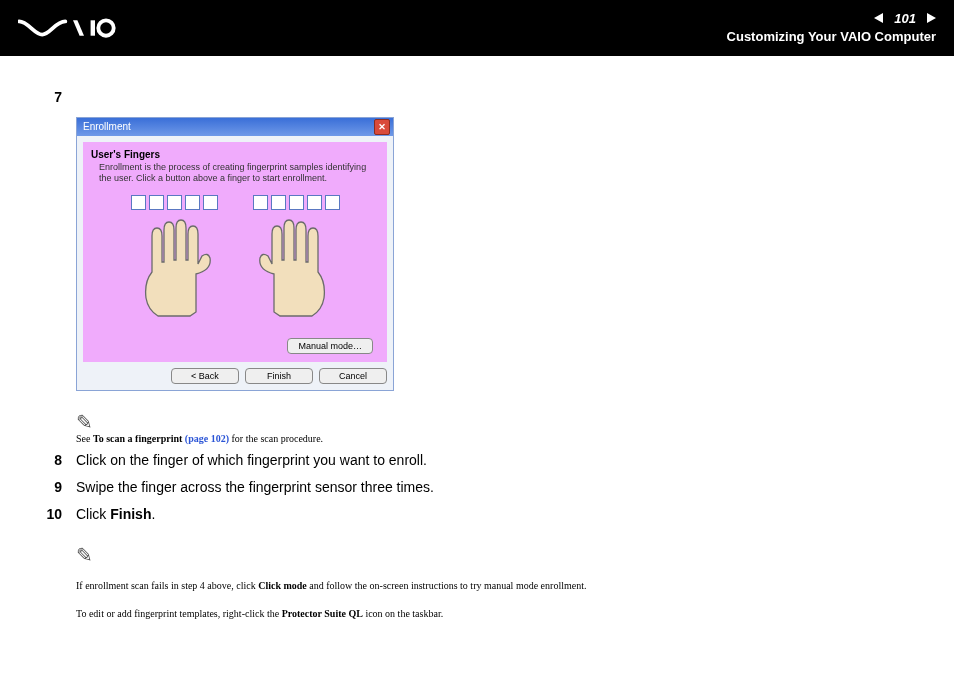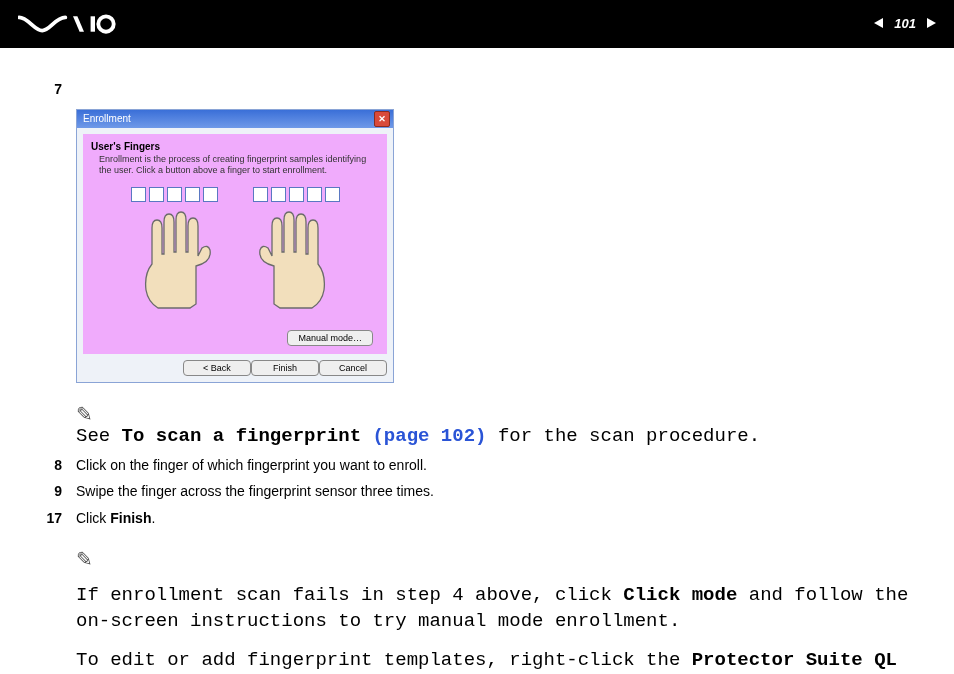--- a/index.html
+++ b/index.html
@@ -14,7 +14,7 @@
   html,body{margin:0;padding:0;background:#fff;color:var(--fg);font-family:Arial,Helvetica,sans-serif;font-size:14px;line-height:1.35}
   .page{width:var(--page-w);margin:0 auto}
   
-  .topbar{background:#000;color:#fff;height:48px;display:flex;align-items:center;justify-content:space-between;padding:0 18px}
+  .topbar{background:#000;color:#fff;height:56px;display:flex;align-items:center;justify-content:space-between;padding:0 18px}
   .vaio-logo{display:flex;align-items:center}
   .vaio-logo svg{height:22px}
   .top-right{text-align:right;font-size:13px}

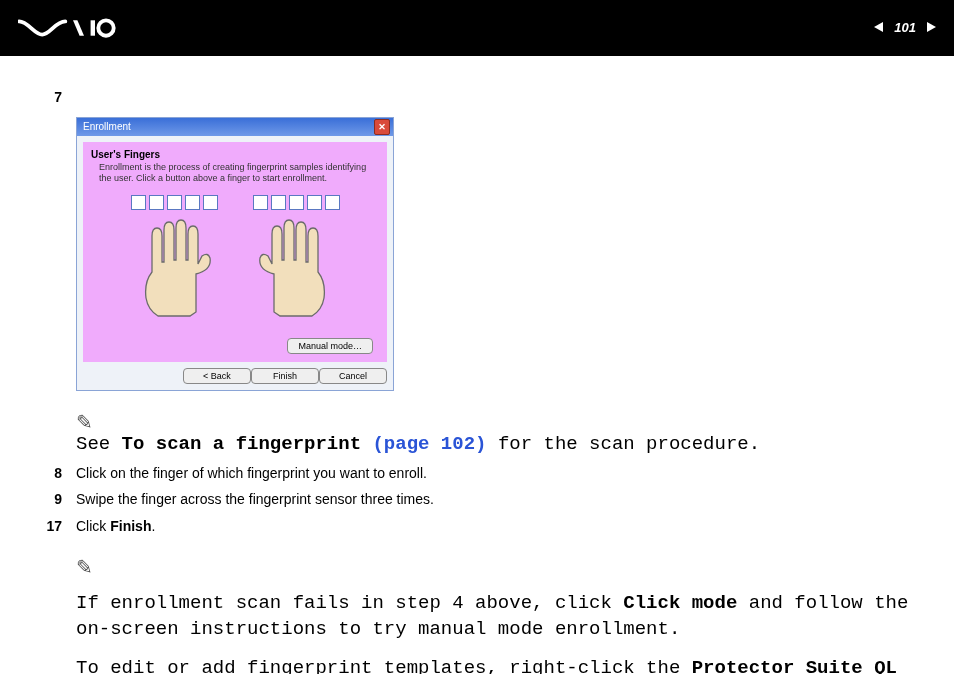--- a/index.html
+++ b/index.html
@@ -76,6 +76,7 @@
             </svg>
         </span>
       </div>
+      <div class="section-title">Customizing Your VAIO Computer</div>
     </div>
   </div>
 

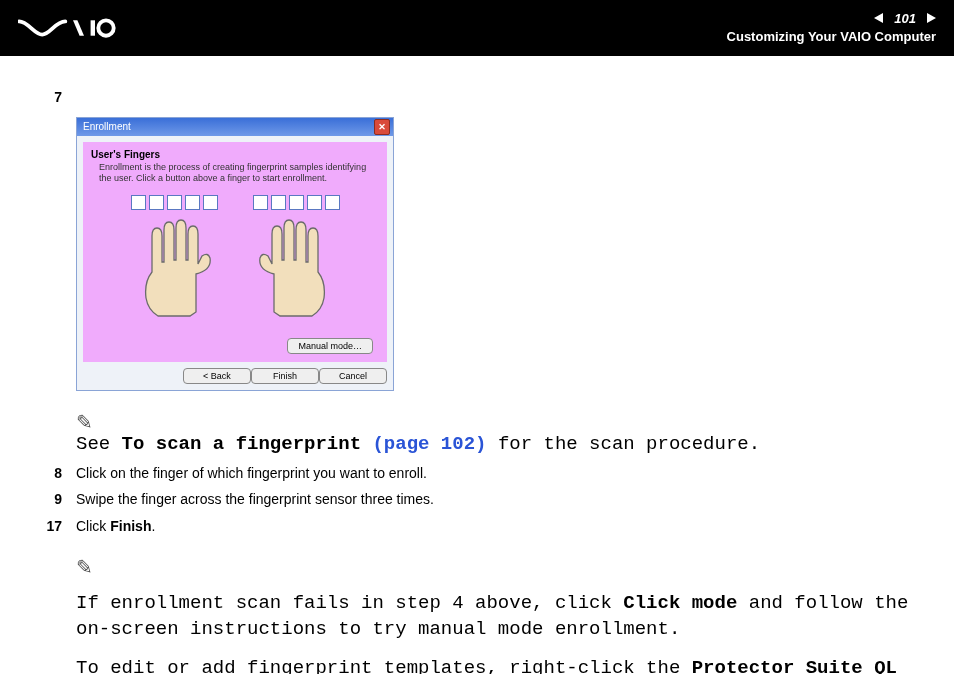--- a/index.html
+++ b/index.html
@@ -43,7 +43,7 @@
   .hand{position:relative;width:100px}
   .boxes{display:flex;gap:3px;justify-content:center;margin-bottom:2px;position:relative;z-index:2}
   .box{width:13px;height:13px;border:1.5px solid #5a78c2;background:#fff}
-  .btn-row{display:flex;justify-content:flex-end;gap:0;padding:0 6px 6px 6px}
+  .btn-row{display:flex;justify-content:flex-end;gap:6px;padding:0 6px 6px 6px}
   .xp-btn{border:1px solid #888;background:#efefef;font-size:9px;padding:1px 10px;min-width:46px;text-align:center;border-radius:4px}
   .mm-row{display:flex;justify-content:flex-end;padding:0 6px 4px 6px}
 </style>

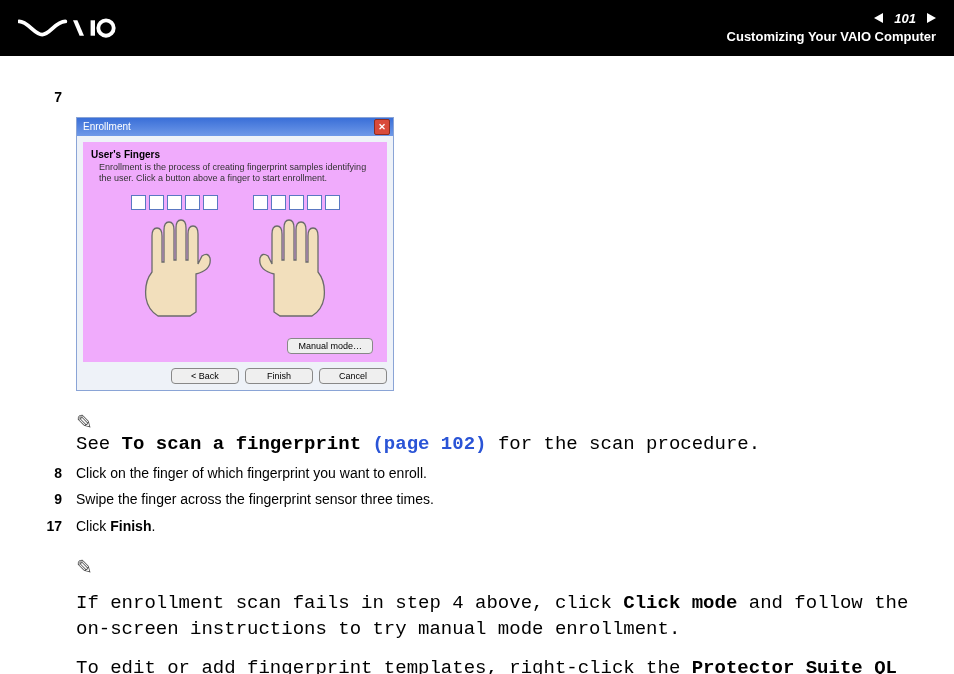--- a/index.html
+++ b/index.html
@@ -29,7 +29,7 @@
   .step-text b{font-weight:bold}
   .note-block{margin:18px 0 6px 36px}
   .note-icon{font-family:'Segoe Script','Comic Sans MS',cursive;color:#555;font-size:20px;margin-bottom:-4px}
-  .note-text{font-family:Liberation Mono, monospace;font-size:19px}
+  .note-text{font-family:Liberation Serif, serif;font-size:10px}
   .note-text .link{color:var(--blue);font-weight:bold}
   .spacer{height:14px}
   

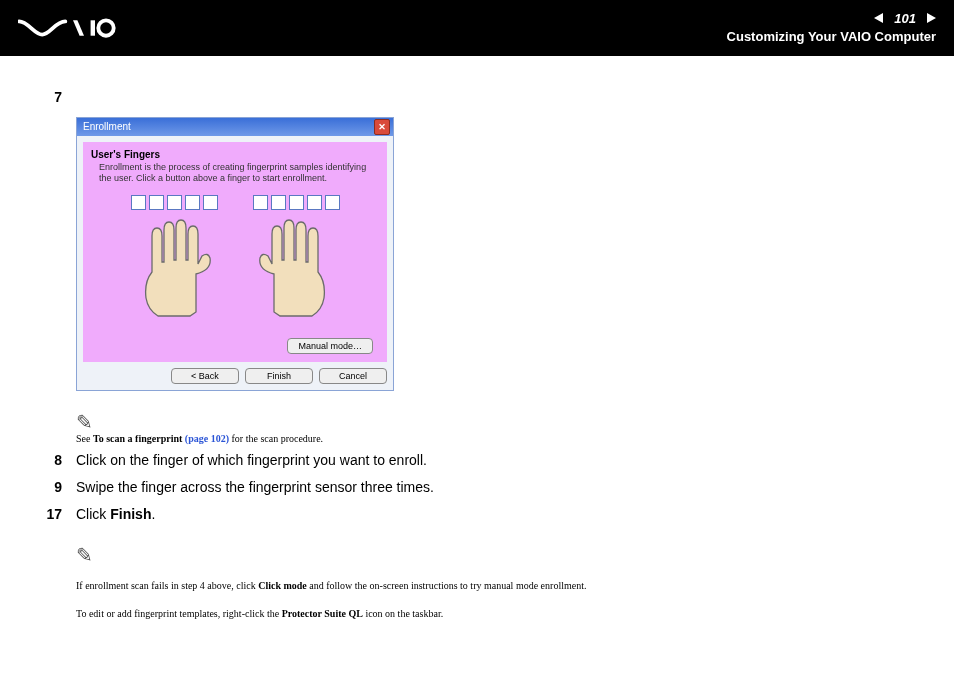--- a/index.html
+++ b/index.html
@@ -161,7 +161,7 @@
       <div class="step-text">Swipe the finger across the fingerprint sensor three times.</div>
     </div>
     <div class="step">
-      <div class="step-num">17</div>
+      <div class="step-num">10</div>
       <div class="step-text">
         <span>Click </span><b>Finish</b><span>.</span>
       </div>

